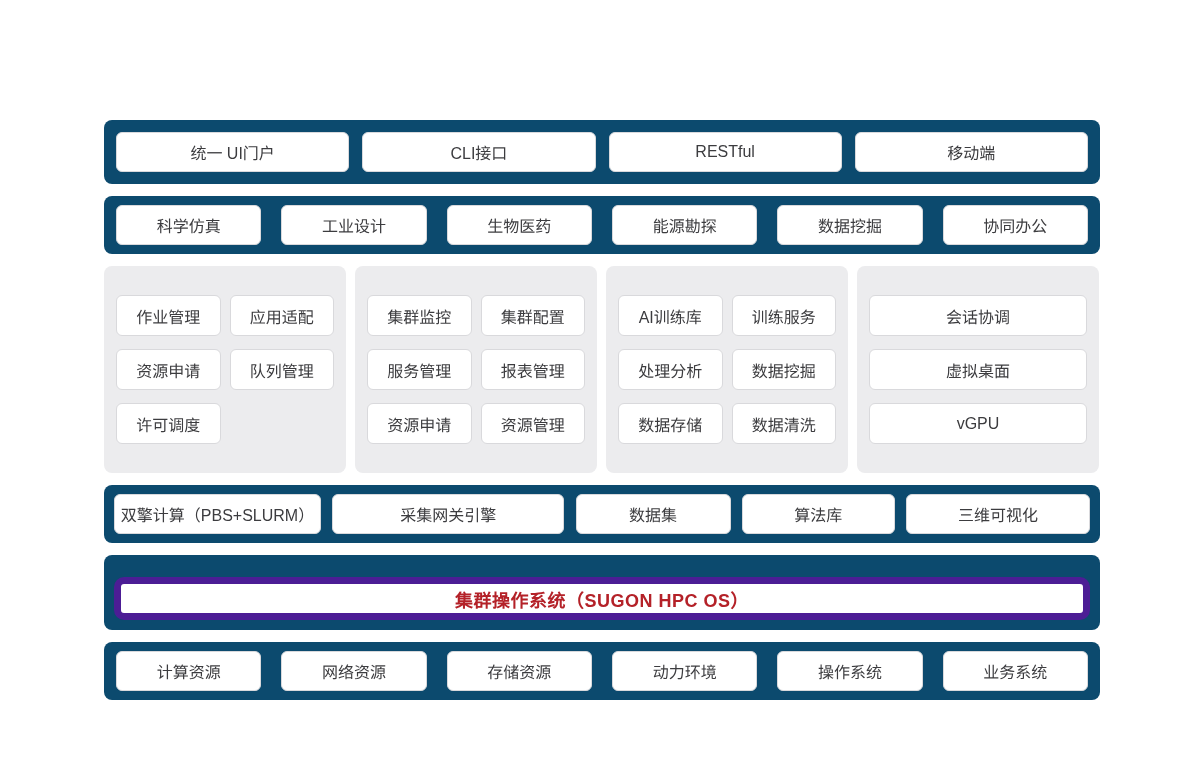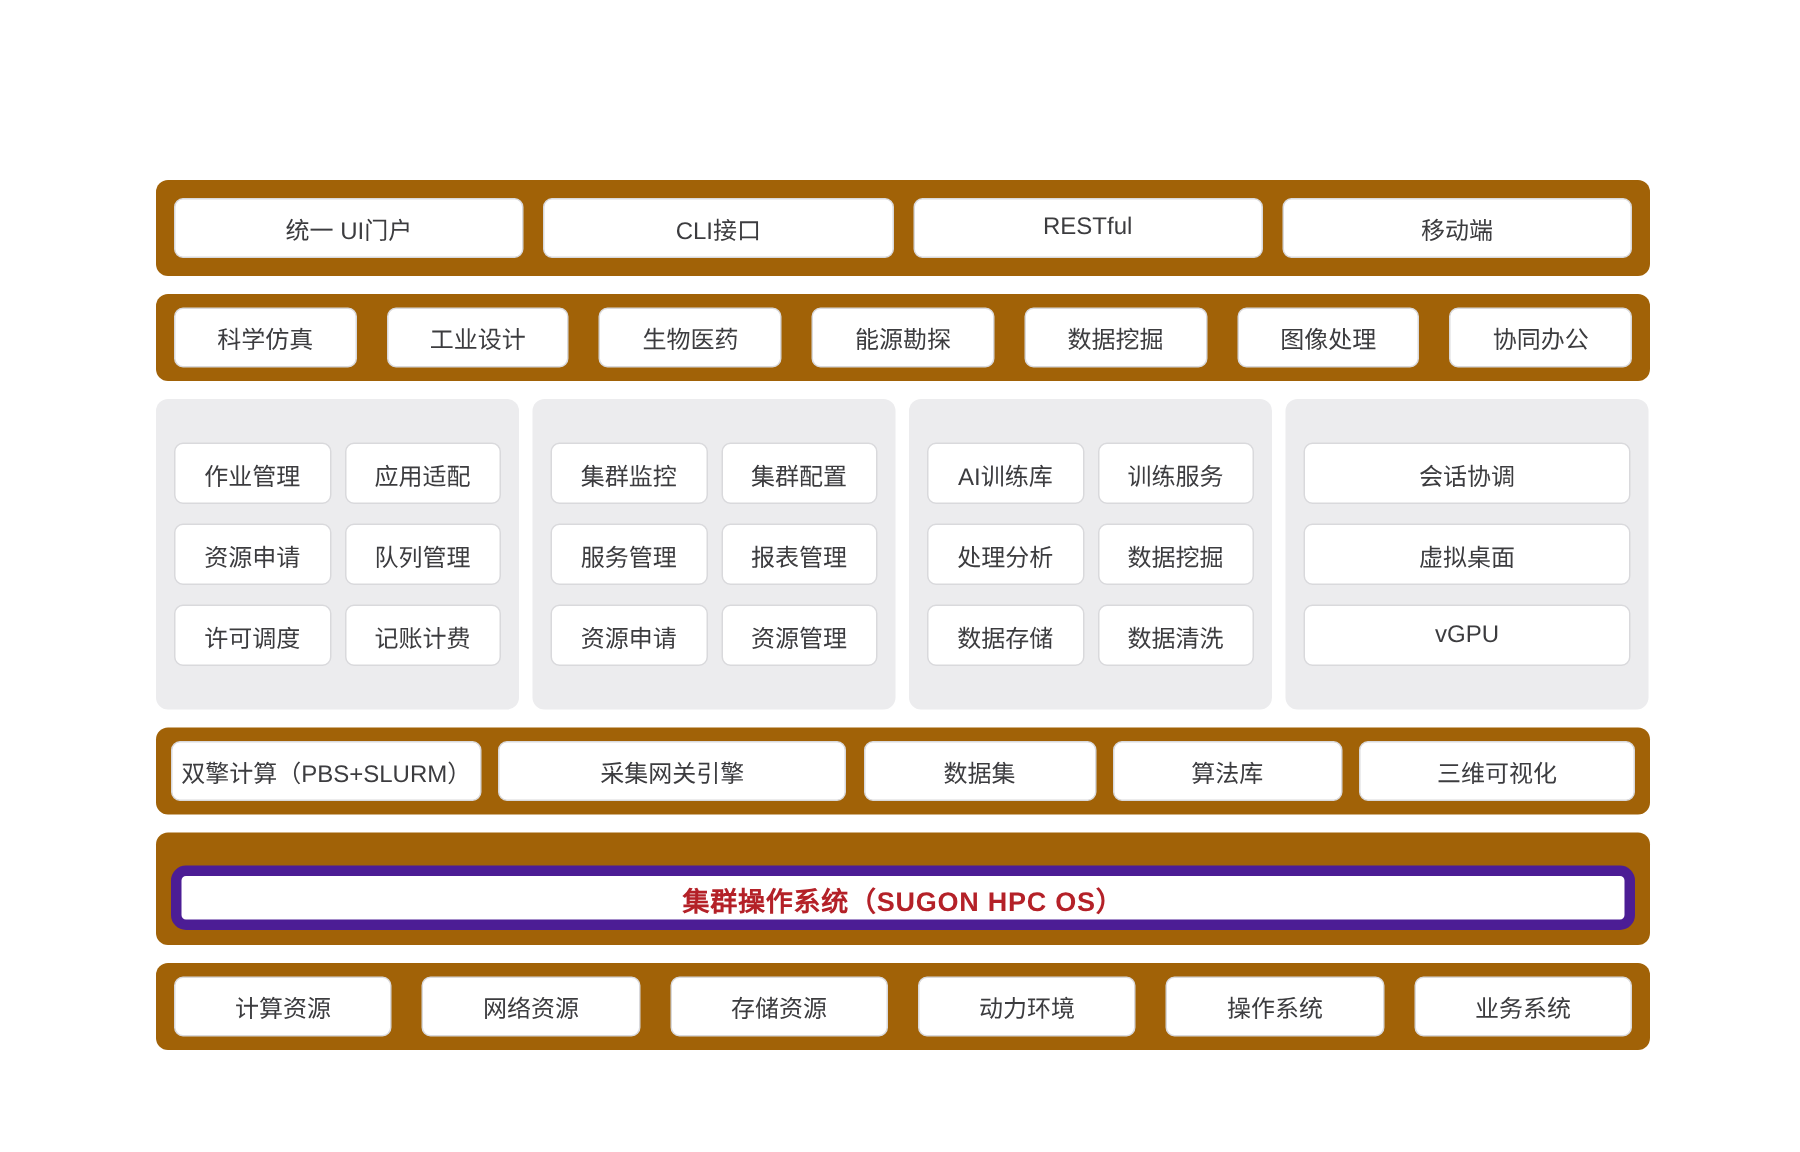--- a/index.html
+++ b/index.html
@@ -18,7 +18,7 @@
     gap: 12px;
   }
   .band {
-    background: #a16207;
+    background: #0c4a6e;
     border-radius: 8px;
     display: flex;
     align-items: center;

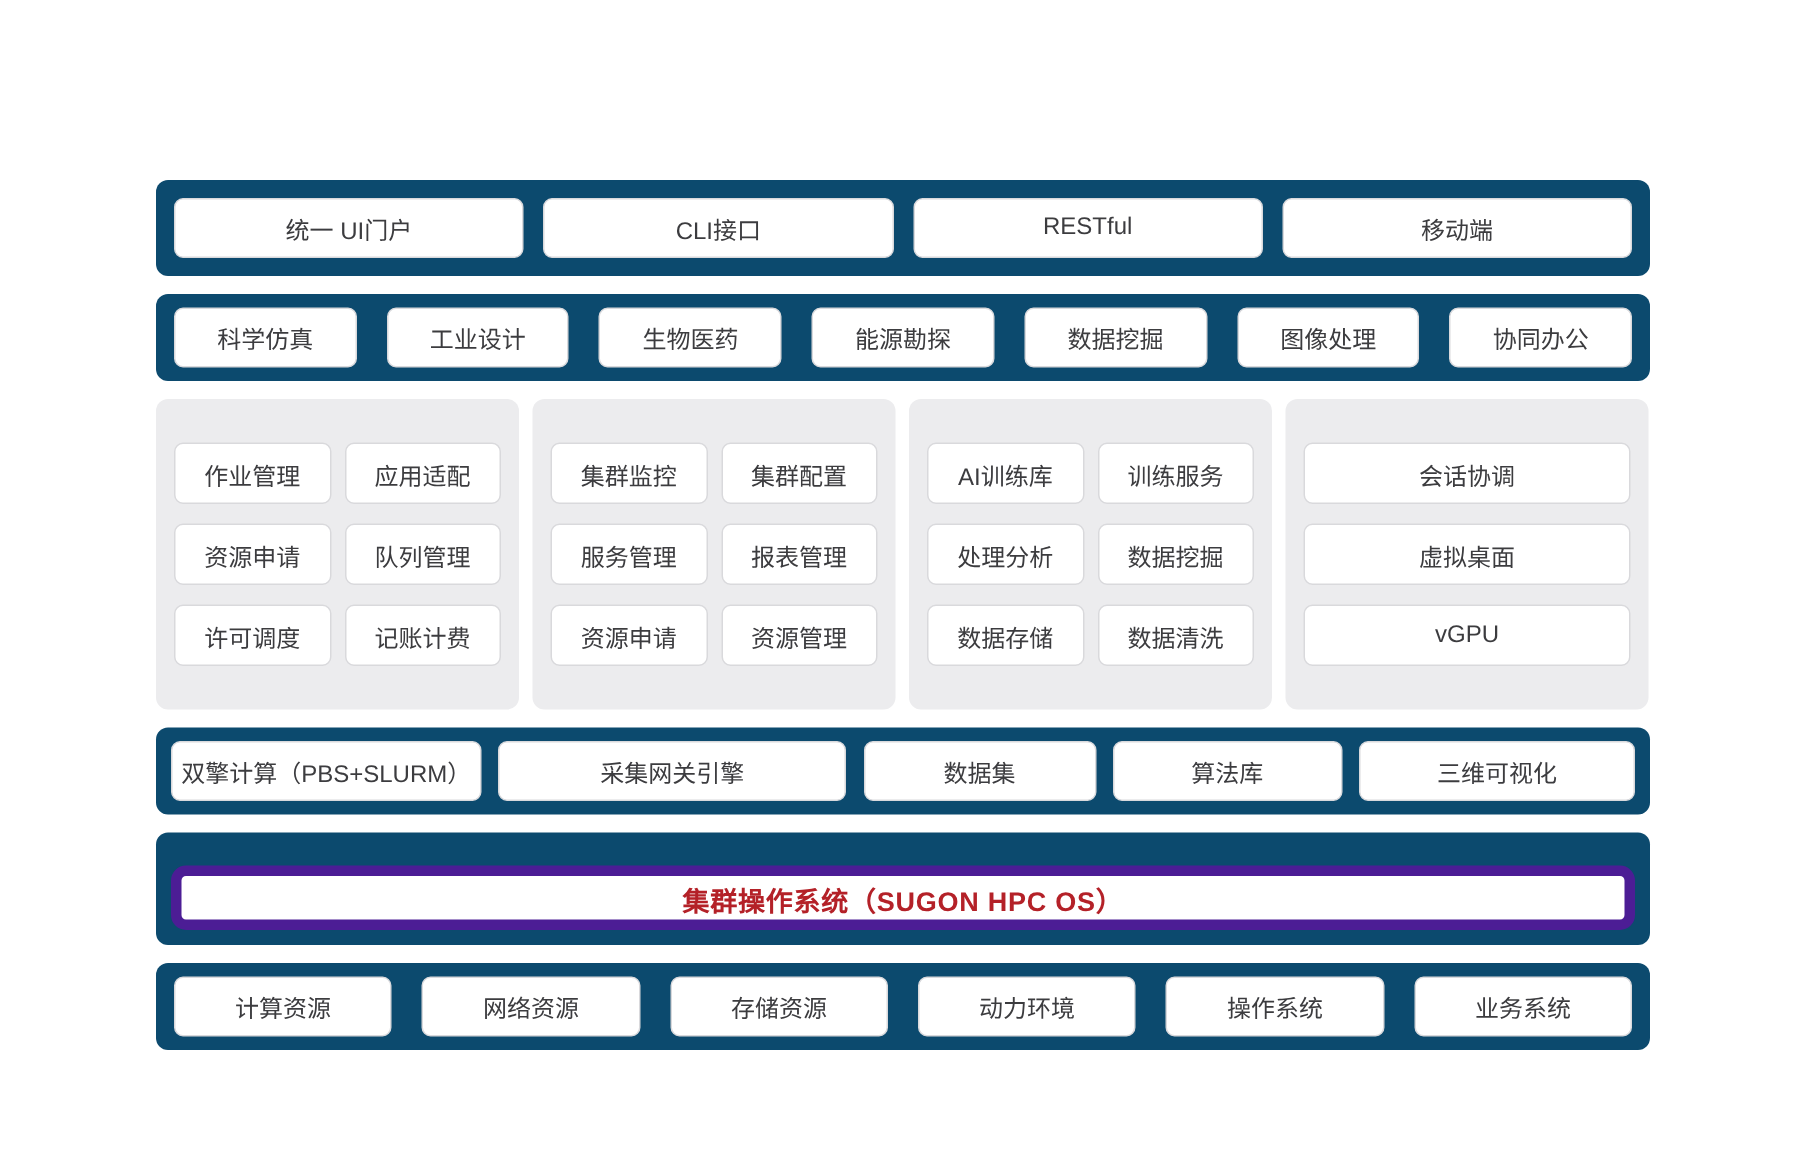--- a/index.html
+++ b/index.html
@@ -97,7 +97,6 @@
     <div class="box">生物医药</div>
     <div class="box">能源勘探</div>
     <div class="box">数据挖掘</div>
-    <div class="box">图像处理</div>
     <div class="box">协同办公</div>
   </div>
 

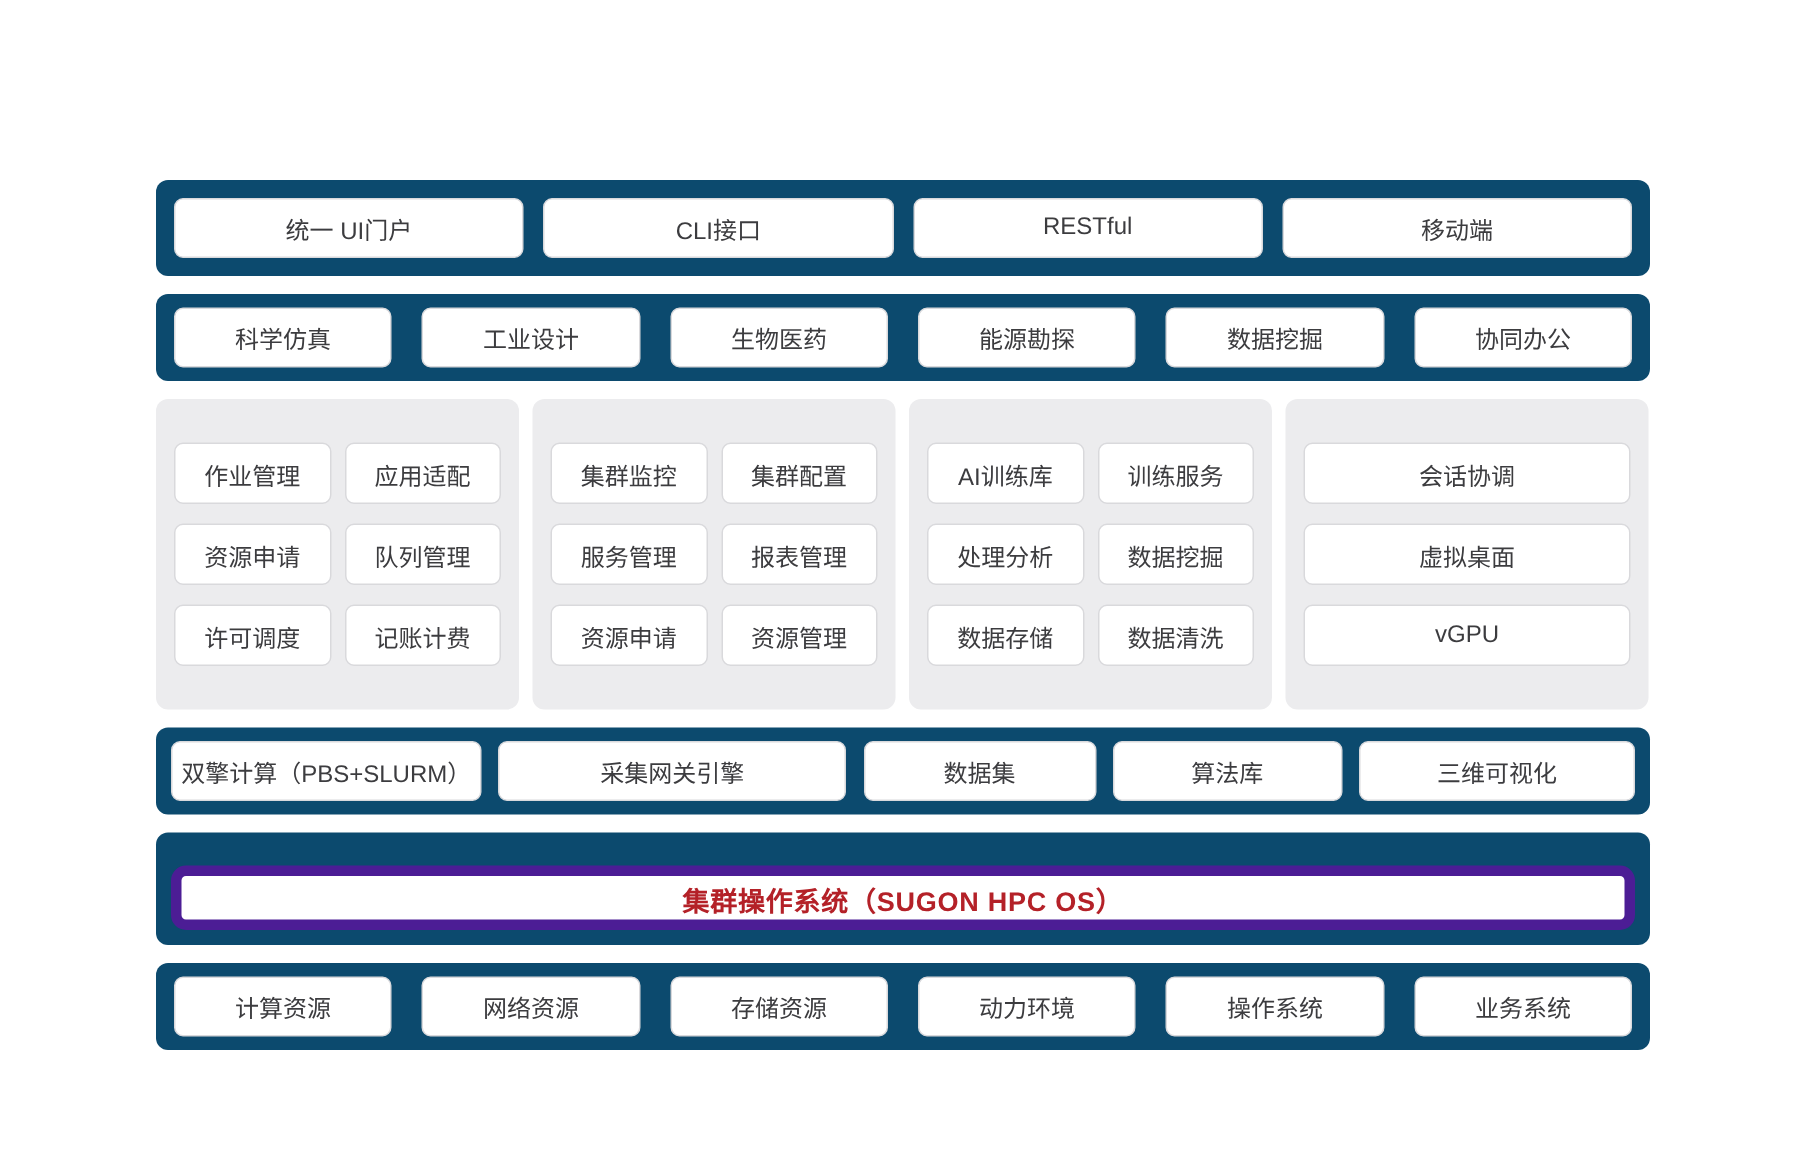--- a/index.html
+++ b/index.html
@@ -108,7 +108,6 @@
       <div class="box">资源申请</div>
       <div class="box">队列管理</div>
       <div class="box">许可调度</div>
-      <div class="box">记账计费</div>
     </div>
 
     <div class="panel">

